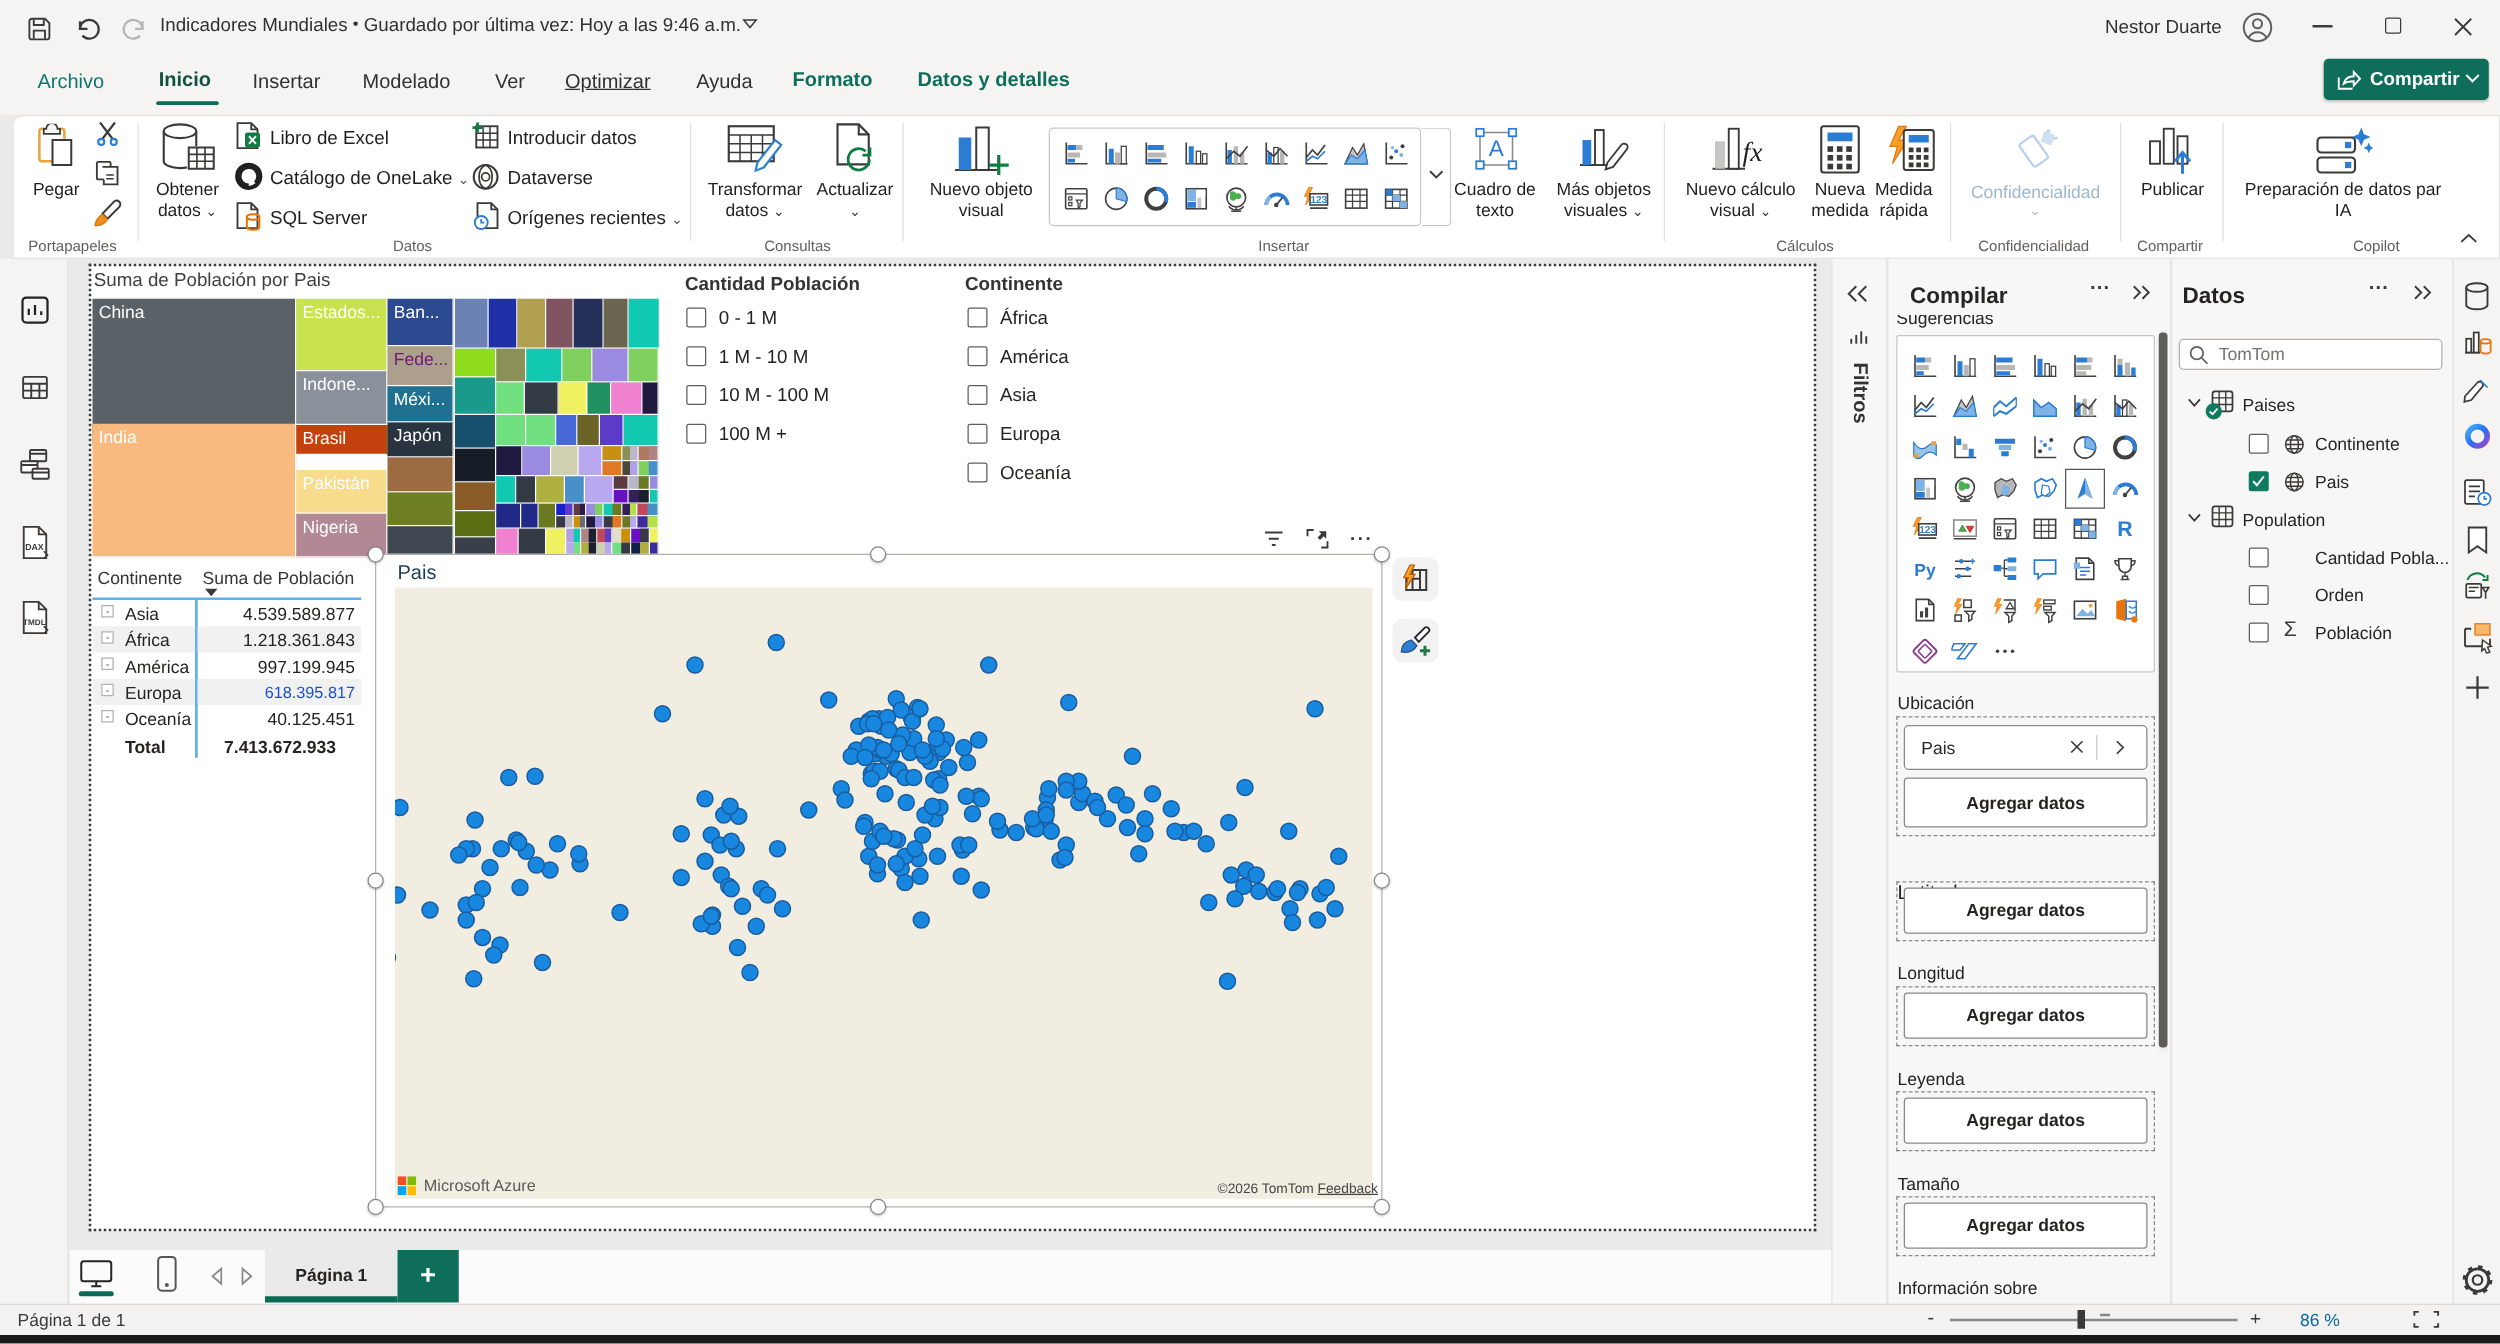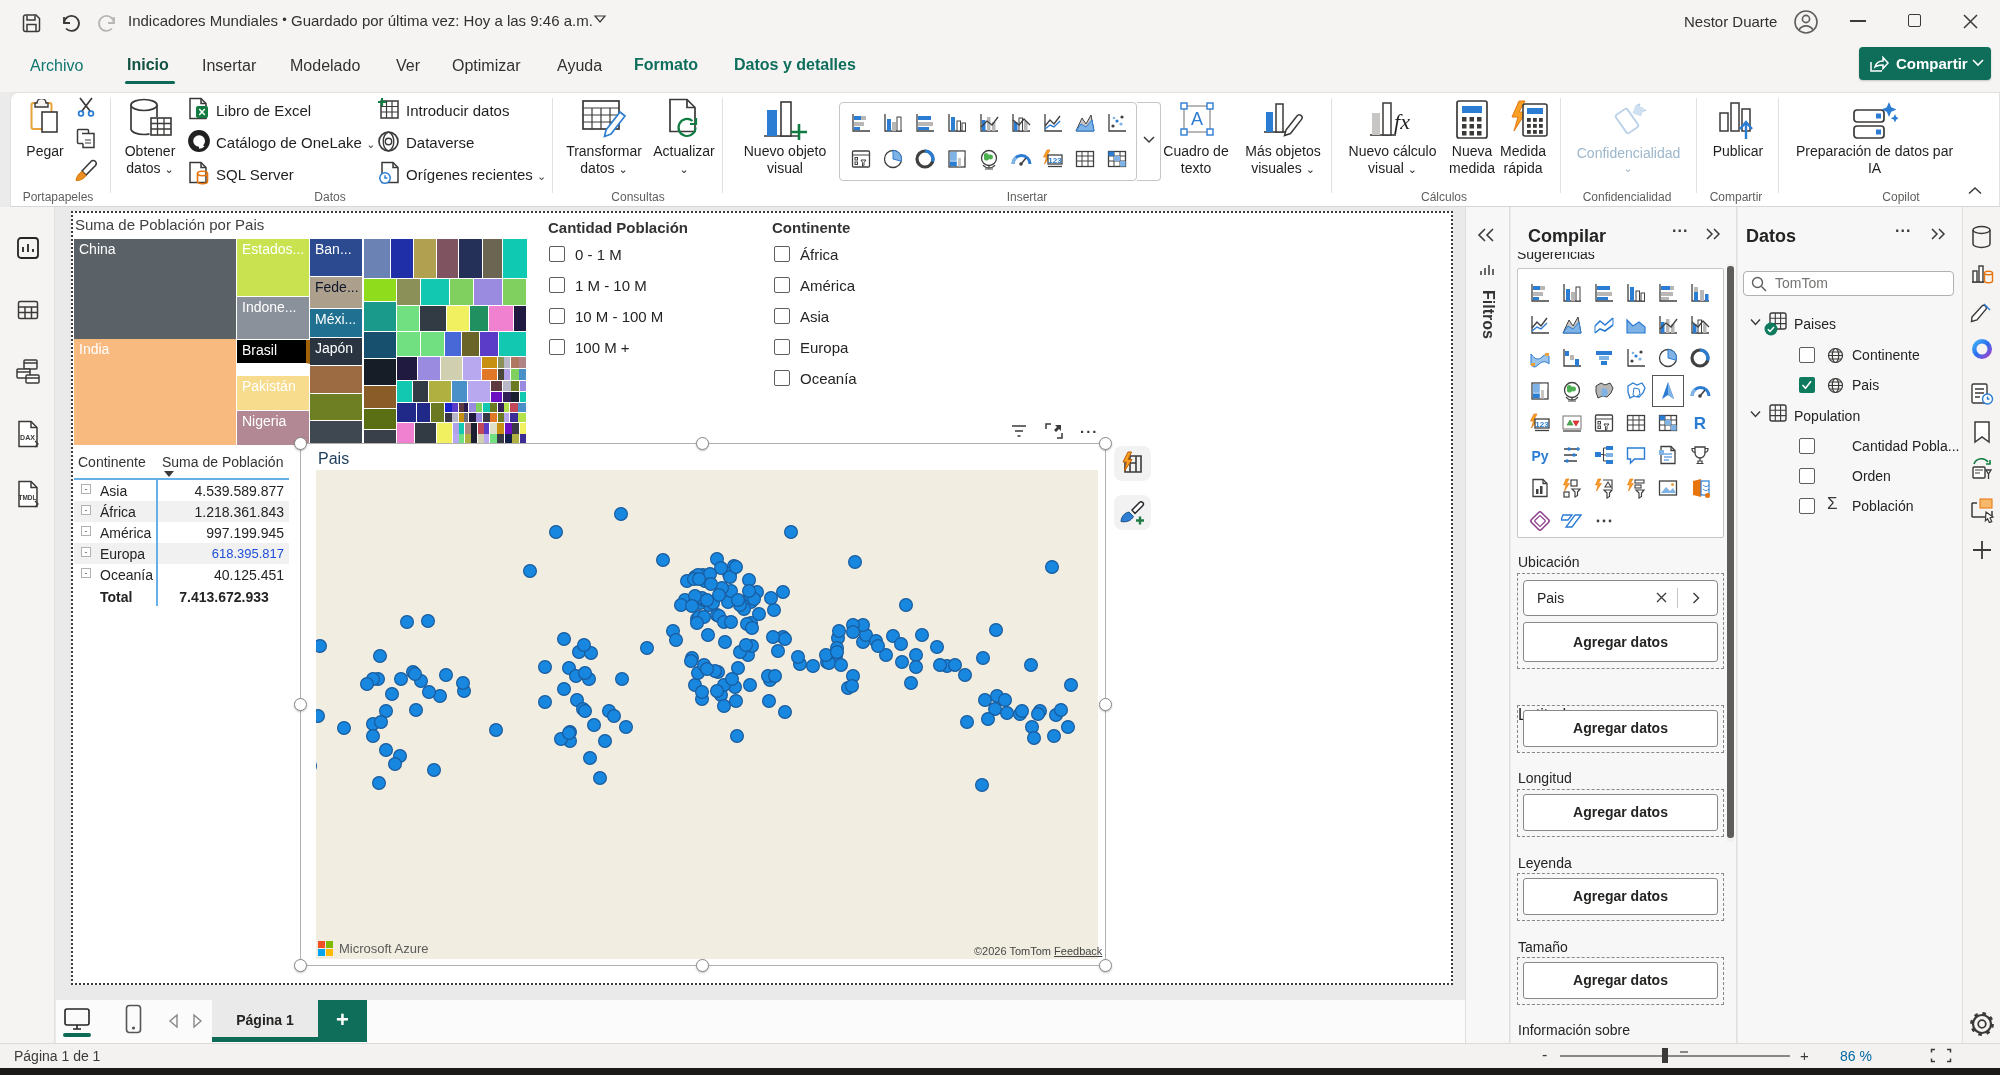--- a/index.html
+++ b/index.html
@@ -56,7 +56,7 @@
 <div class="abs" style="left:202px;top:57px;font-size:16px;color:#323130;">Insertar</div>
 <div class="abs" style="left:290px;top:57px;font-size:16px;color:#323130;">Modelado</div>
 <div class="abs" style="left:396px;top:57px;font-size:16px;color:#323130;">Ver</div>
-<div class="abs" style="left:452px;top:57px;font-size:16px;color:#323130;">Optimizar</div>
+<div class="abs" style="left:452px;top:57px;font-size:16px;color:#323130;text-decoration:underline;">Optimizar</div>
 <div class="abs" style="left:557px;top:57px;font-size:16px;color:#323130;">Ayuda</div>
 <div class="abs" style="left:634px;top:56px;font-size:16px;font-weight:bold;color:#0f6e5b;">Formato</div>
 <div class="abs" style="left:734px;top:56px;font-size:16px;font-weight:bold;color:#0f6e5b;">Datos y detalles</div>

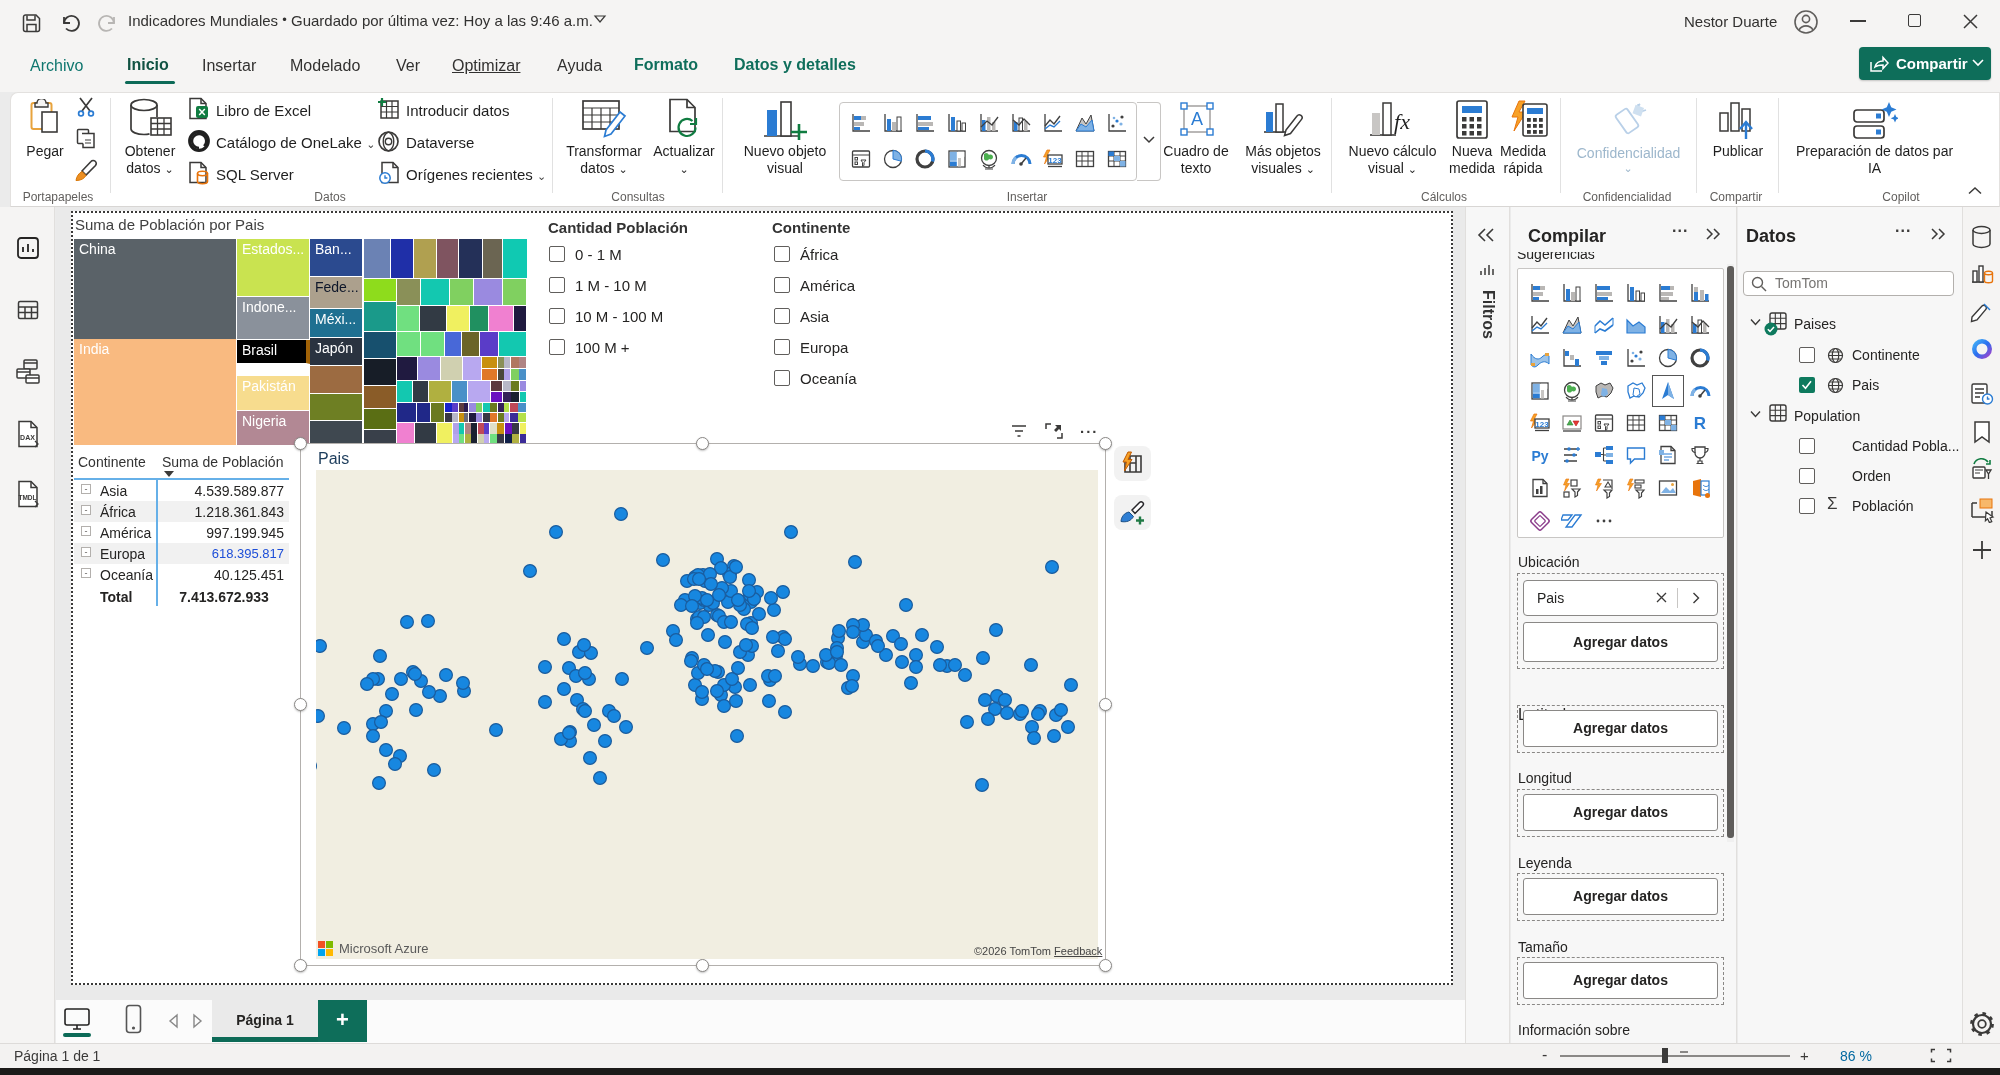--- a/index.html
+++ b/index.html
@@ -437,7 +437,7 @@
       <span class="tmlbl" style="color:#fff;">Ban...</span>
     </div>
     <div class="tm" style="left:310px;top:277px;width:53px;height:32px;background:#aca08d;border-right:1px solid #fff;border-bottom:1px solid #fff;">
-      <span class="tmlbl" style="color:#0f172a;">Fede...</span>
+      <span class="tmlbl" style="color:#701a75;">Fede...</span>
     </div>
     <div class="tm" style="left:310px;top:309px;width:53px;height:29px;background:#1f7091;border-right:1px solid #fff;border-bottom:1px solid #fff;">
       <span class="tmlbl" style="color:#fff;">Méxi...</span>

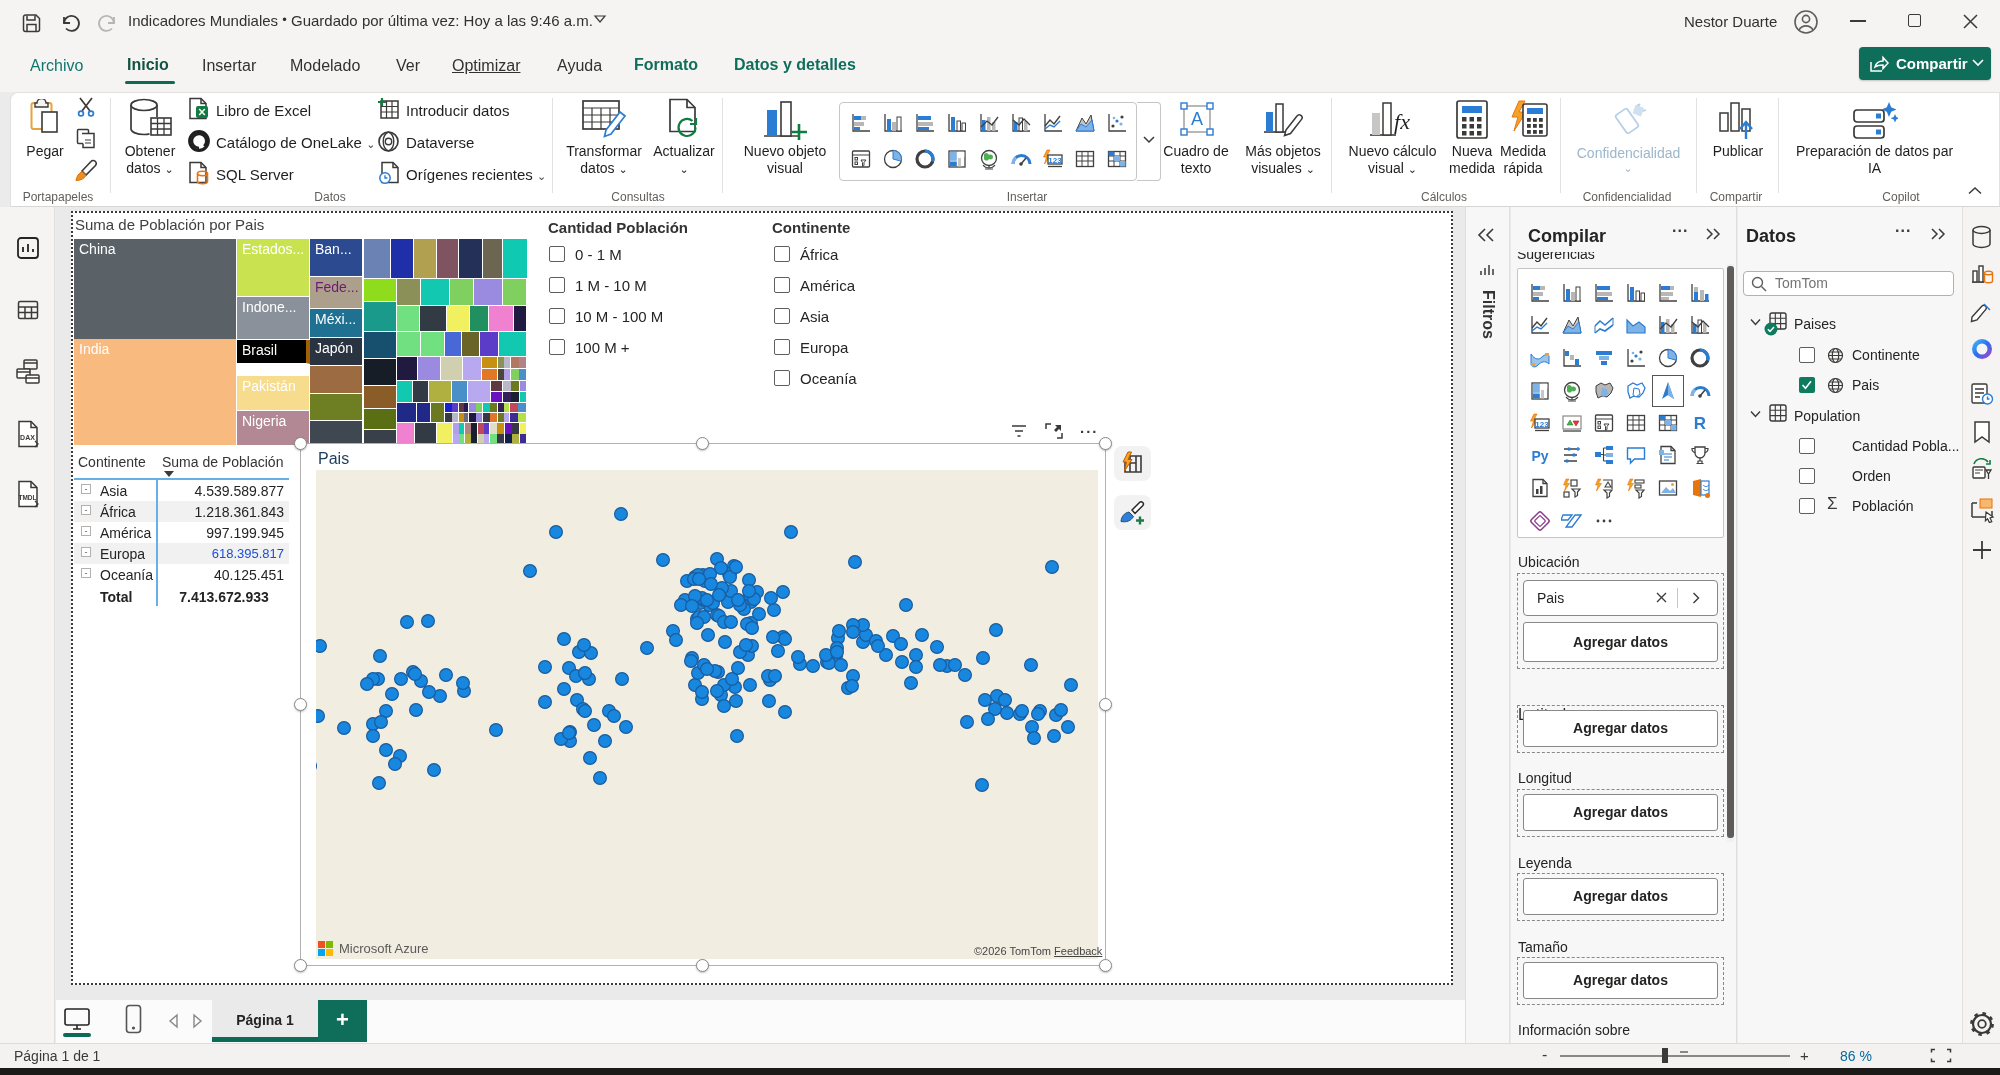--- a/index.html
+++ b/index.html
@@ -424,7 +424,7 @@
     <div class="tm" style="left:237px;top:297px;width:73px;height:43px;background:#8a919b;border-right:1px solid #fff;border-bottom:1px solid #fff;">
       <span class="tmlbl" style="color:#fff;">Indone...</span>
     </div>
-    <div class="tm" style="left:237px;top:340px;width:73px;height:24px;background:#000000;border-right:4px solid #a16207;border-bottom:1px solid #fff;">
+    <div class="tm" style="left:237px;top:340px;width:73px;height:24px;background:#c2410c;border-right:1px solid #a16207;border-bottom:1px solid #fff;">
       <span class="tmlbl" style="color:#fff;">Brasil</span>
     </div>
     <div class="tm" style="left:237px;top:376px;width:73px;height:35px;background:#f7dc8e;border-right:1px solid #fff;border-bottom:1px solid #fff;">

